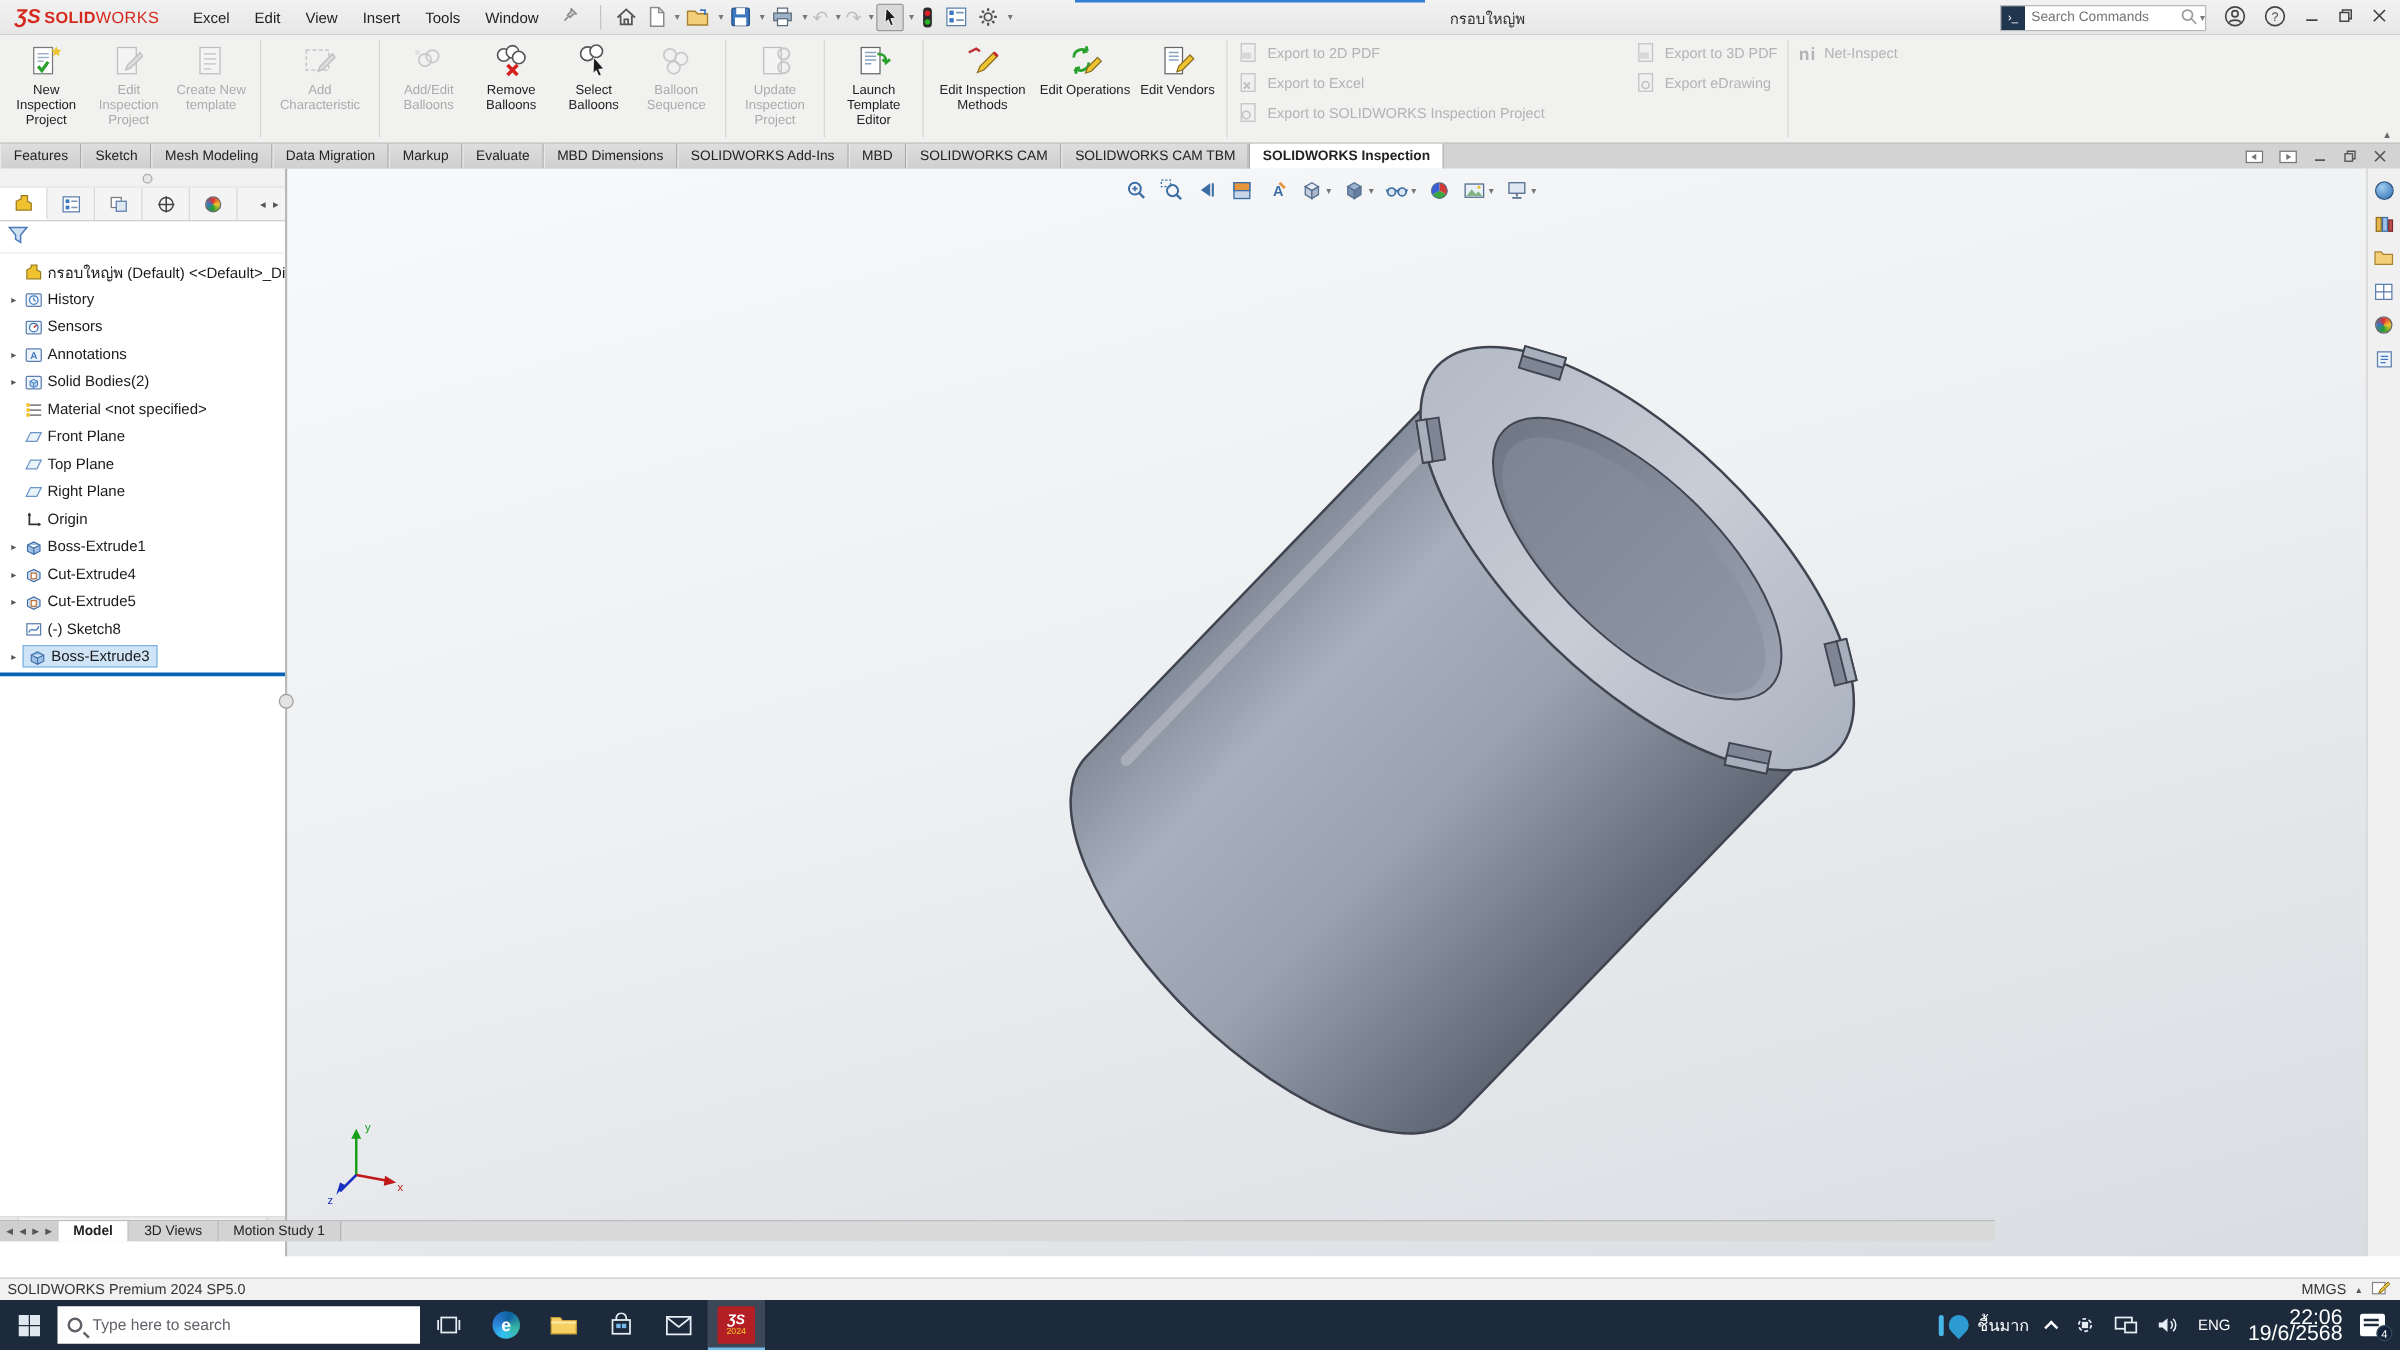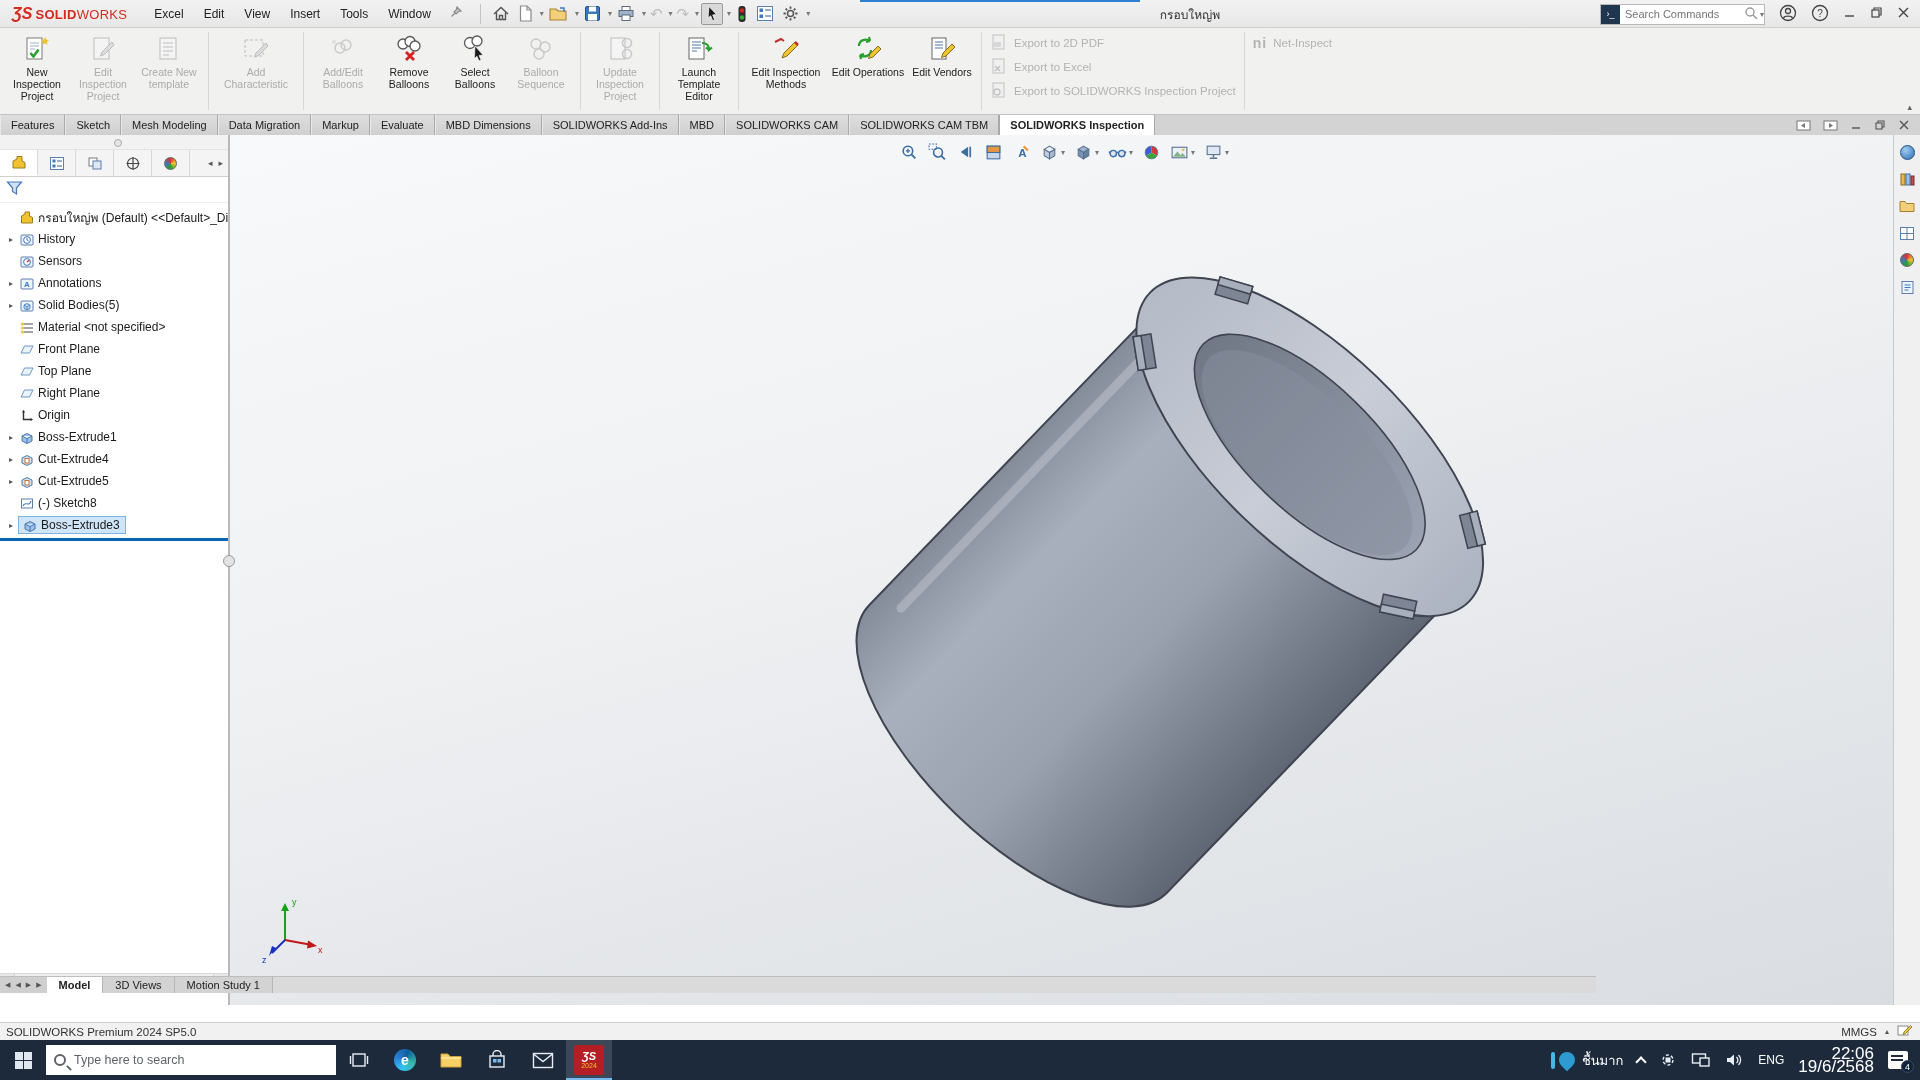--- a/index.html
+++ b/index.html
@@ -427,6 +427,22 @@
             <circle cx="7" cy="11" r="3" fill="none" stroke="#c2c2c2" stroke-width="1.3"></circle>
           </svg></span>
       <span class="explabel">Export to SOLIDWORKS Inspection Project</span>
+    </div>
+  </div>
+  <div class="exportcol" style="margin-left:60px;">
+    <div class="exprow">
+      <span><svg width="18" height="18" viewBox="0 0 18 18">
+            <rect x="3" y="2" width="11" height="14" fill="#f0f0f0" stroke="#c2c2c2"></rect>
+            <rect x="2" y="9" width="9" height="5" fill="#d8d8d8"></rect>
+          </svg></span>
+      <span class="explabel">Export to 3D PDF</span>
+    </div>
+    <div class="exprow">
+      <span><svg width="18" height="18" viewBox="0 0 18 18">
+            <rect x="3" y="2" width="11" height="14" fill="#f0f0f0" stroke="#c2c2c2"></rect>
+            <circle cx="8.5" cy="11" r="2.8" fill="none" stroke="#c2c2c2" stroke-width="1.3"></circle>
+          </svg></span>
+      <span class="explabel">Export eDrawing</span>
     </div>
   </div>
   <div class="rsep"></div>

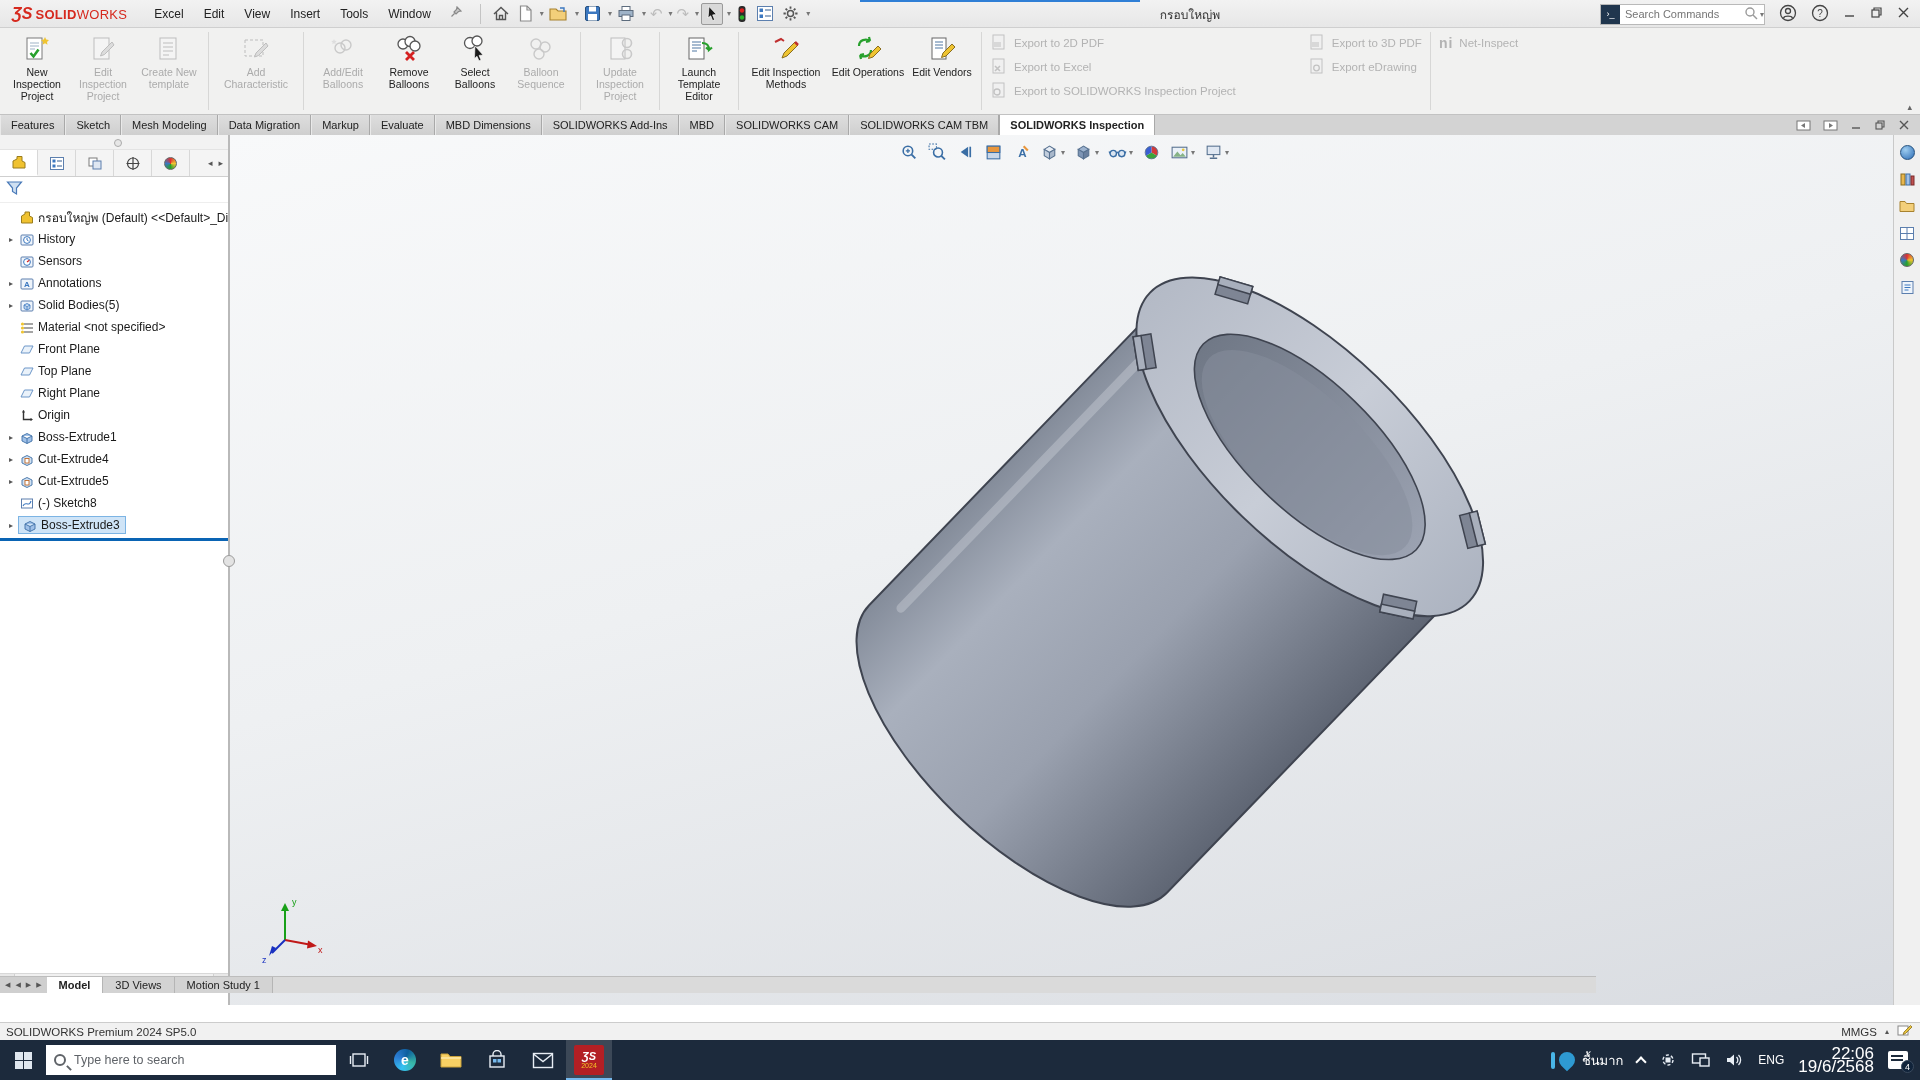--- a/index.html
+++ b/index.html
@@ -595,7 +595,7 @@
               <path d="M4 6 L7 4.5 L10 6 L10 9.5 L7 11 L4 9.5 Z M4 6 L7 7.5 L10 6 M7 7.5 V11" fill="#bcd4ee" stroke="#3c78c0" stroke-width=".8"></path>
             </svg>
           </span>
-        <span class="tlbl">Solid Bodies(5)</span>
+        <span class="tlbl">Solid Bodies(2)</span>
       </div>
       <div class="trow">
         <span class="tarr"></span>

